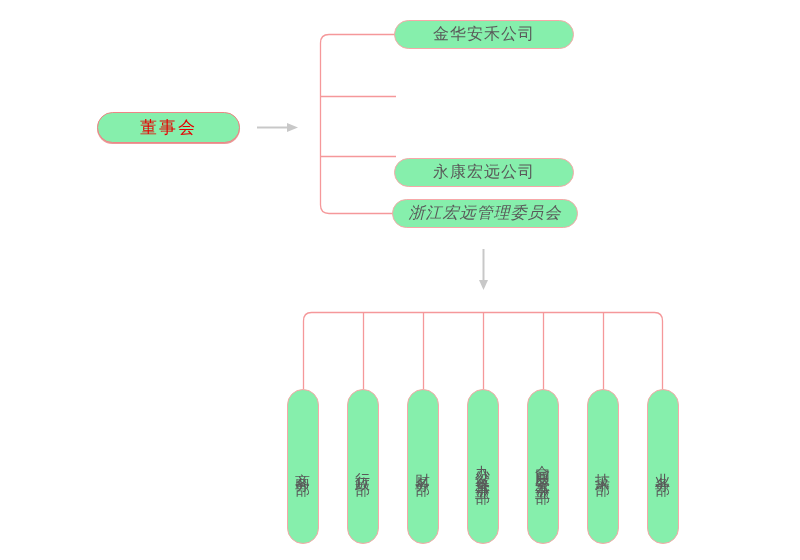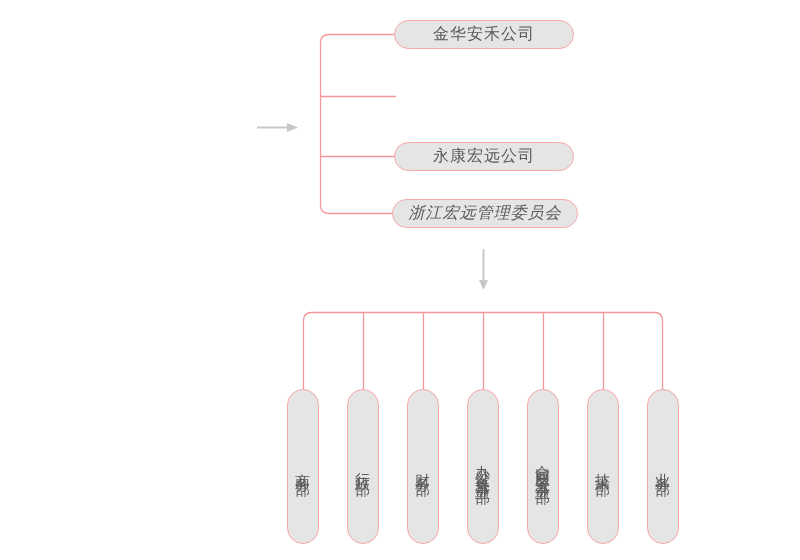--- a/index.html
+++ b/index.html
@@ -20,7 +20,7 @@
   .node {
     position: absolute;
     box-sizing: border-box;
-    background: #e5e5e5;
+    background: #86efac;
     display: flex;
     align-items: center;
     justify-content: center;

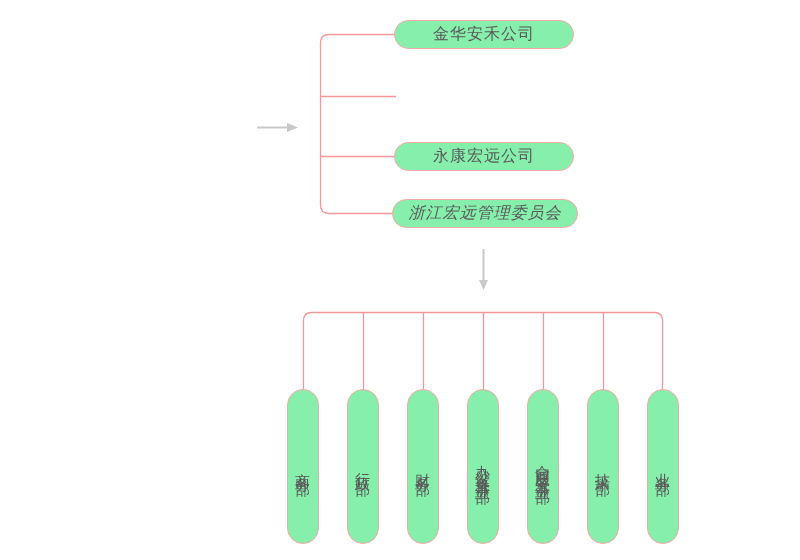--- a/index.html
+++ b/index.html
@@ -95,6 +95,9 @@
     </g>
   </svg>
 
+  <div class="node root-node">
+    <span>董事会</span>
+  </div>
 
   <div class="node company-node" style="top:20px">
     <span>金华安禾公司</span>

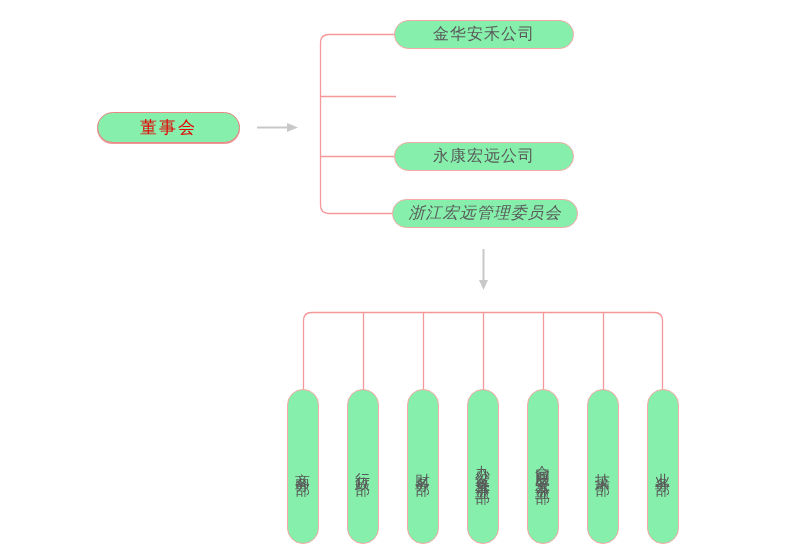--- a/index.html
+++ b/index.html
@@ -102,7 +102,7 @@
   <div class="node company-node" style="top:20px">
     <span>金华安禾公司</span>
   </div>
-  <div class="node company-node" style="top:142px">
+  <div class="node company-node" style="top:158px">
     <span>永康宏远公司</span>
   </div>
   <div class="node company-node wide" style="top:199px">

